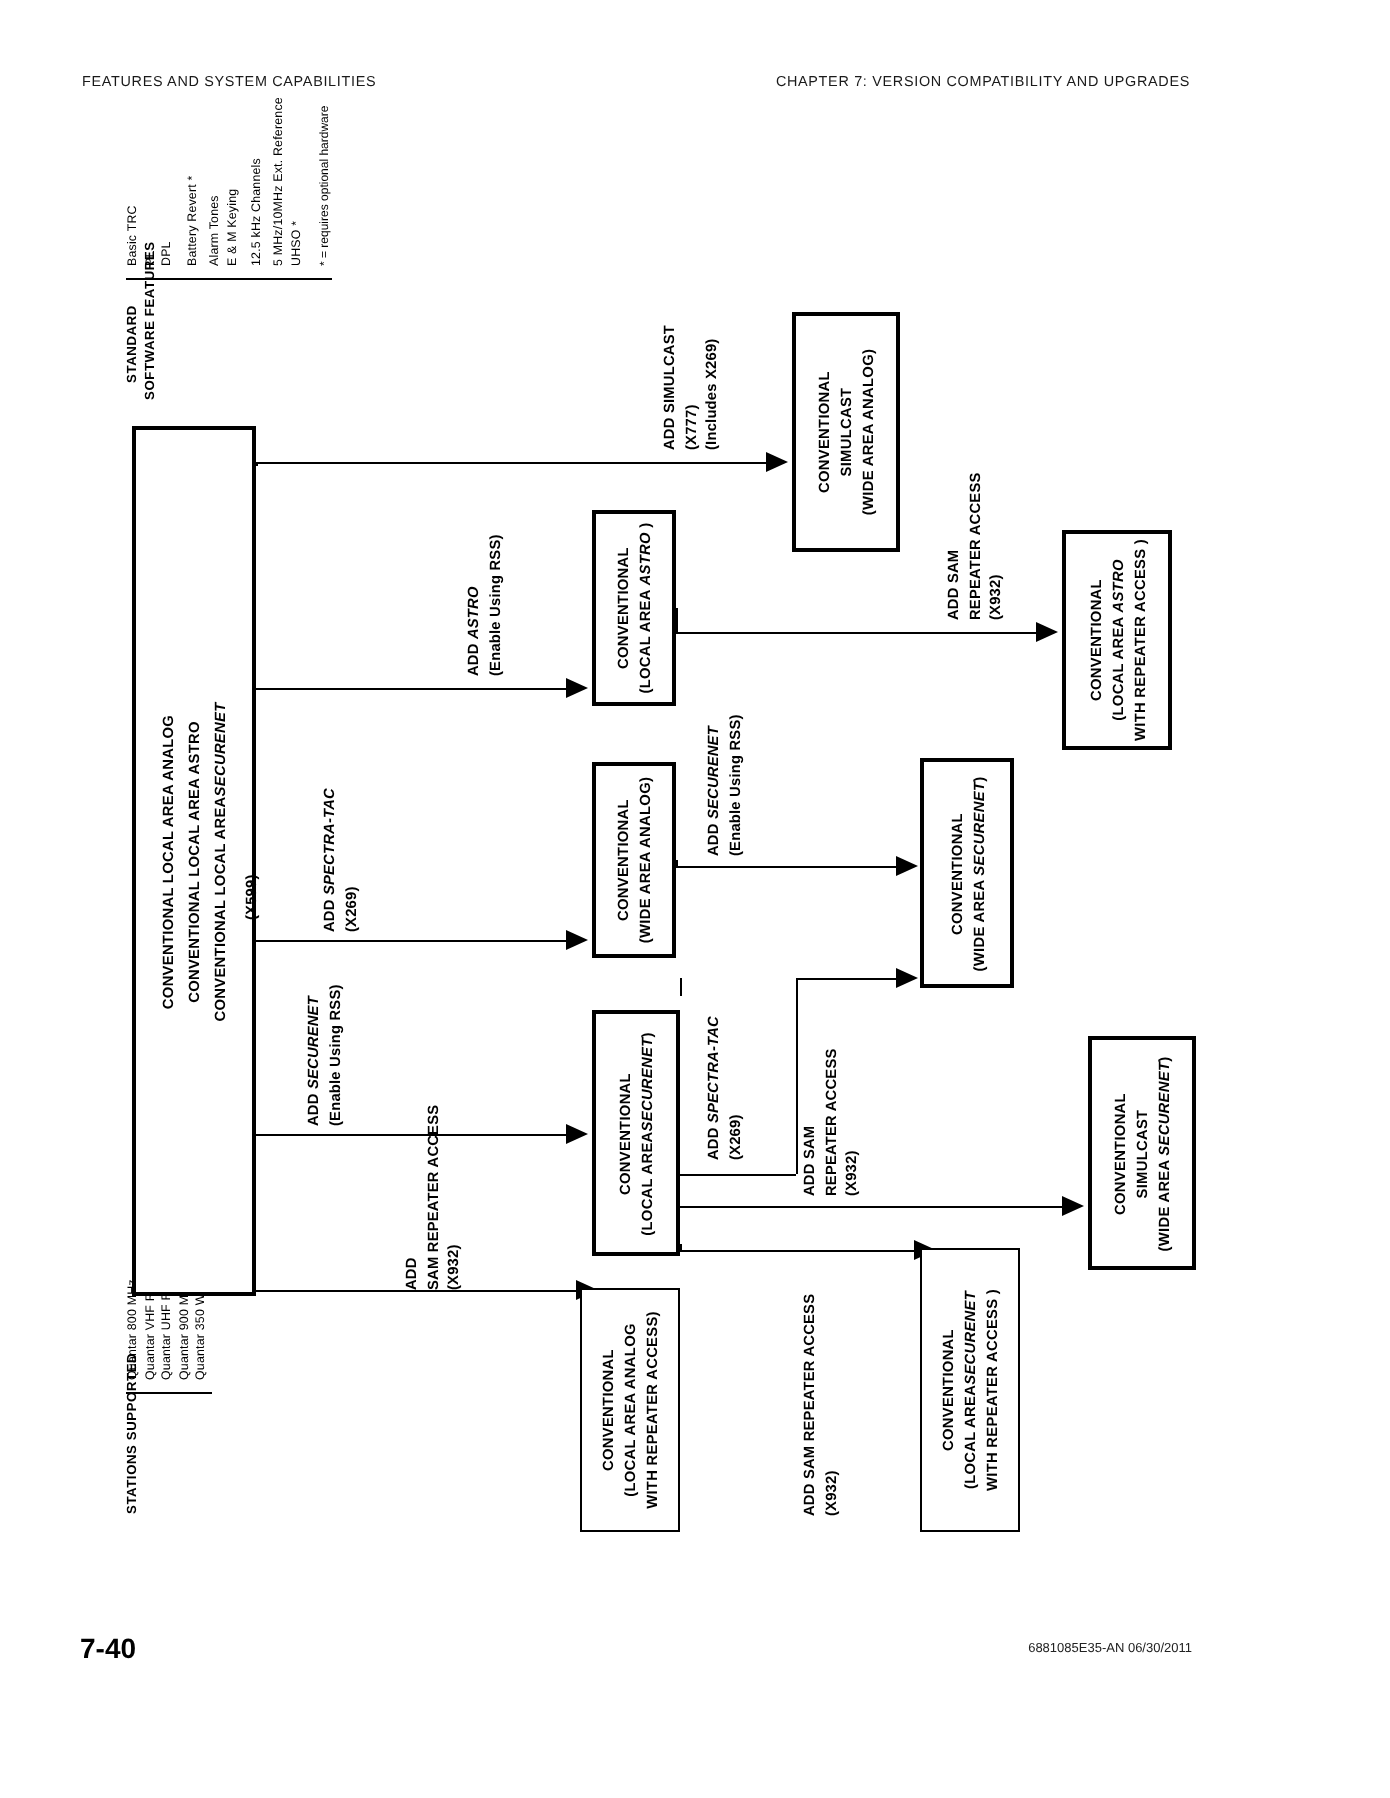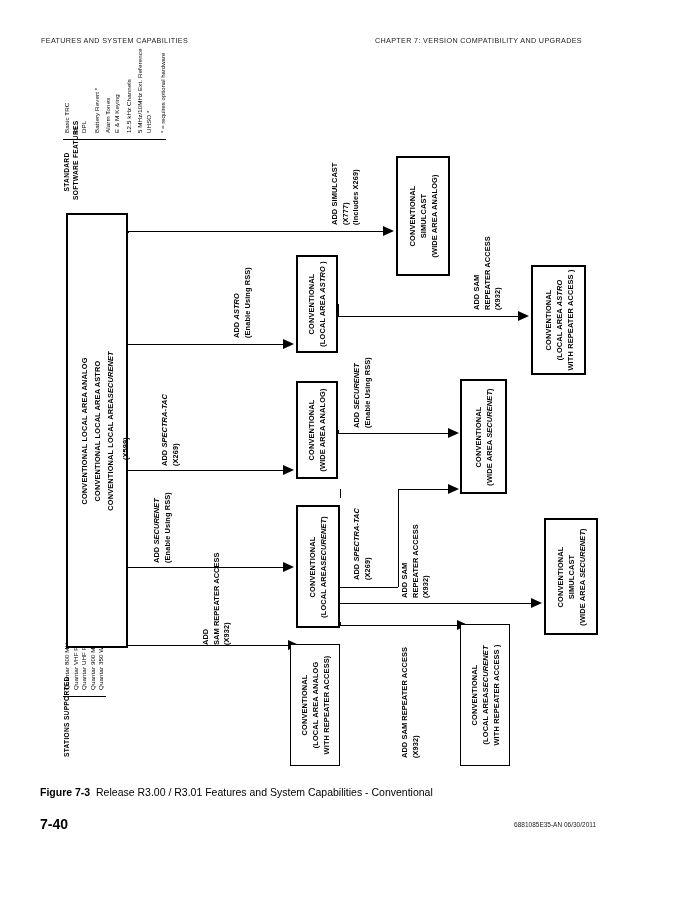--- a/index.html
+++ b/index.html
@@ -34,7 +34,7 @@
     color: #1a1a1a;
   }
   .hdr-left  { left: 41px; }
-  .hdr-right { right: 58px; }
+  .hdr-right { right: 45px; }
 
   
   .fig-caption {

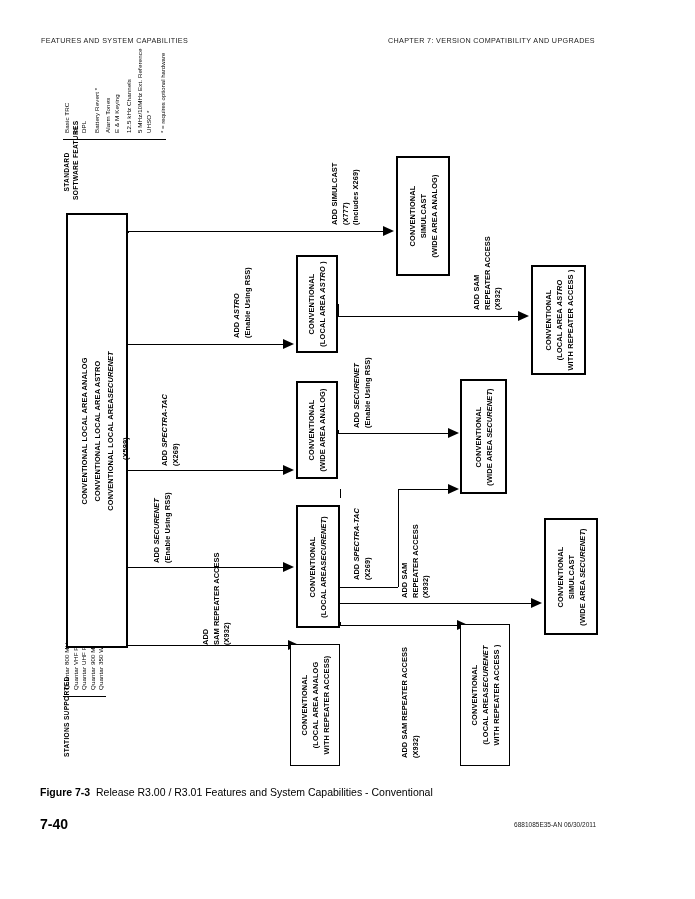--- a/index.html
+++ b/index.html
@@ -396,9 +396,6 @@
     </div>
   </div>
 
-  <div class="fig-caption">
-    <b>Figure 7-3</b><span>&nbsp;&nbsp;</span><span>Release R3.00 / R3.01 Features and System Capabilities - Conventional</span>
-  </div>
 
   <div class="foot-page">7-40</div>
   <div class="foot-right">6881085E35-AN    06/30/2011</div>

